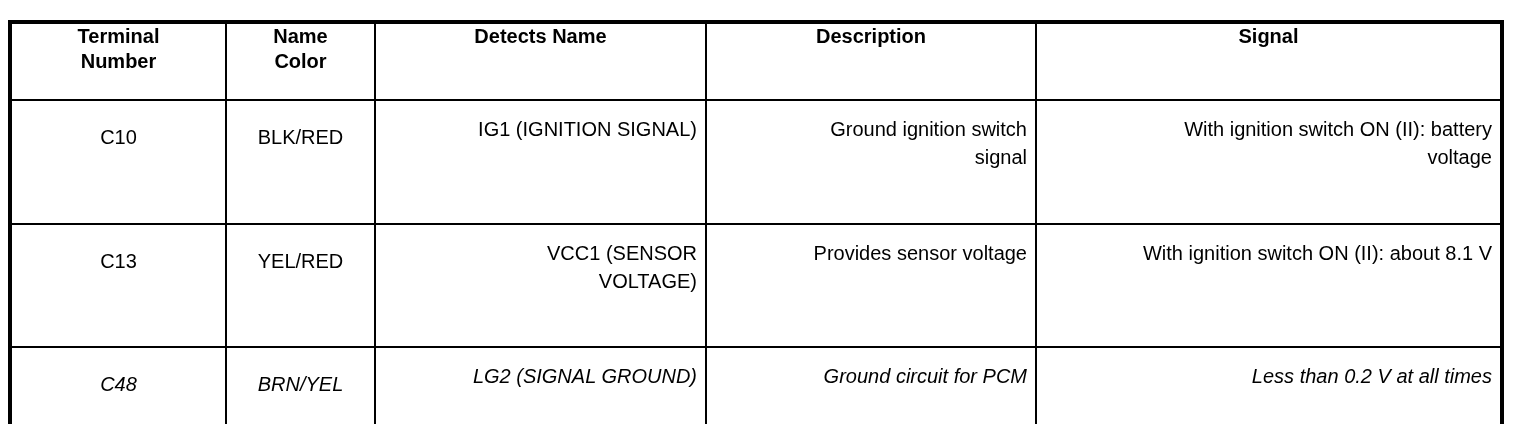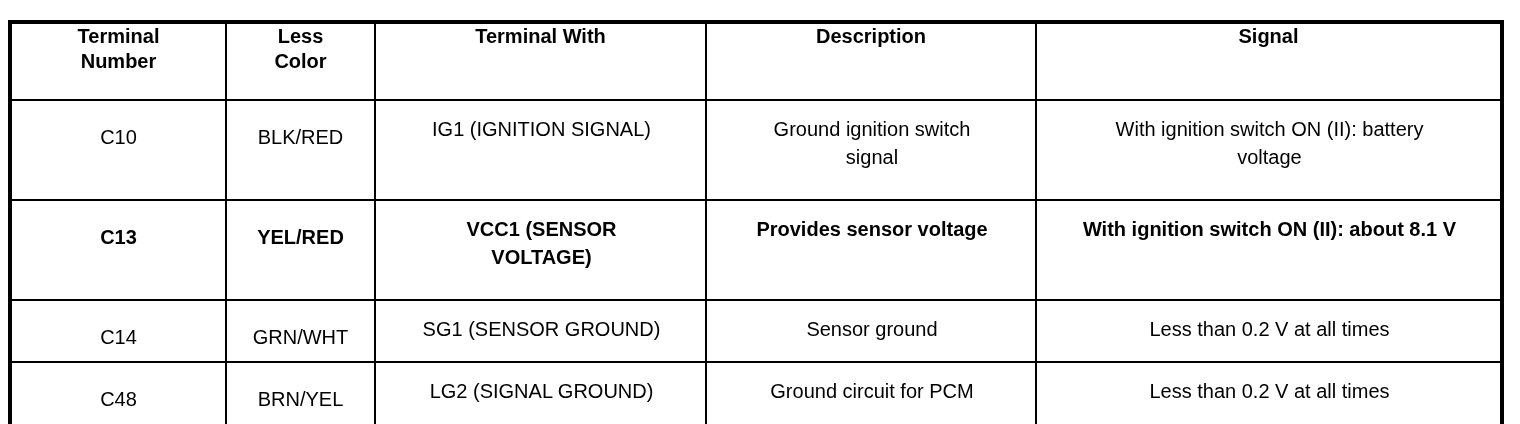--- a/index.html
+++ b/index.html
@@ -114,7 +114,7 @@
           <span class="hdr-line">Number</span>
         </th>
         <th>
-          <span class="hdr-line">Less</span>
+          <span class="hdr-line">Name</span>
           <span class="hdr-line">Color</span>
         </th>
         <th>

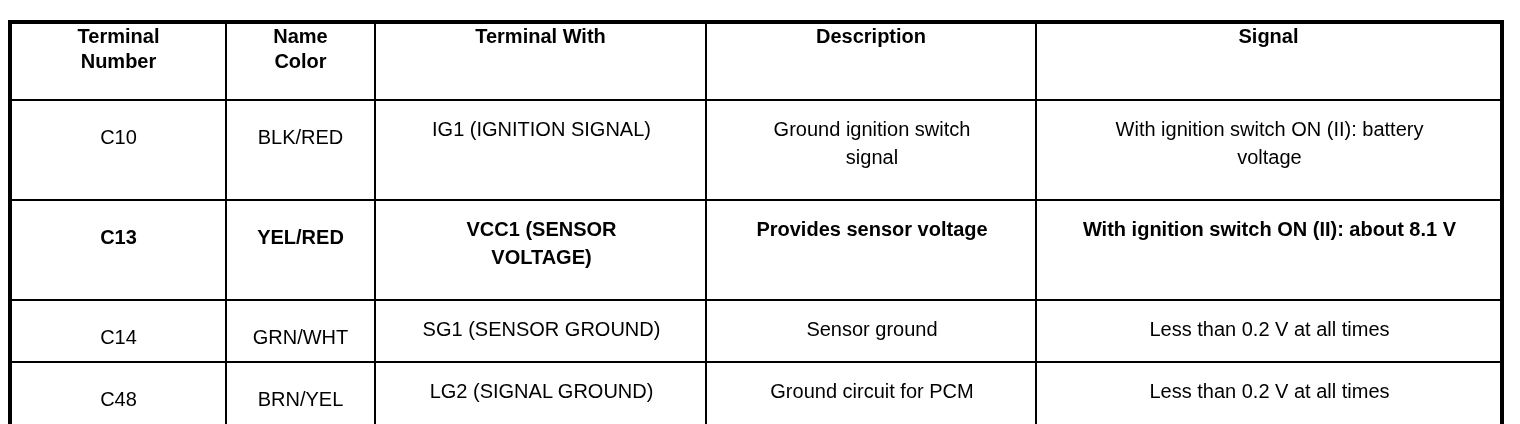--- a/index.html
+++ b/index.html
@@ -118,7 +118,7 @@
           <span class="hdr-line">Color</span>
         </th>
         <th>
-          <span class="hdr-line">Terminal With</span>
+          <span class="hdr-line">Detects Name</span>
         </th>
         <th>
           <span class="hdr-line">Description</span>

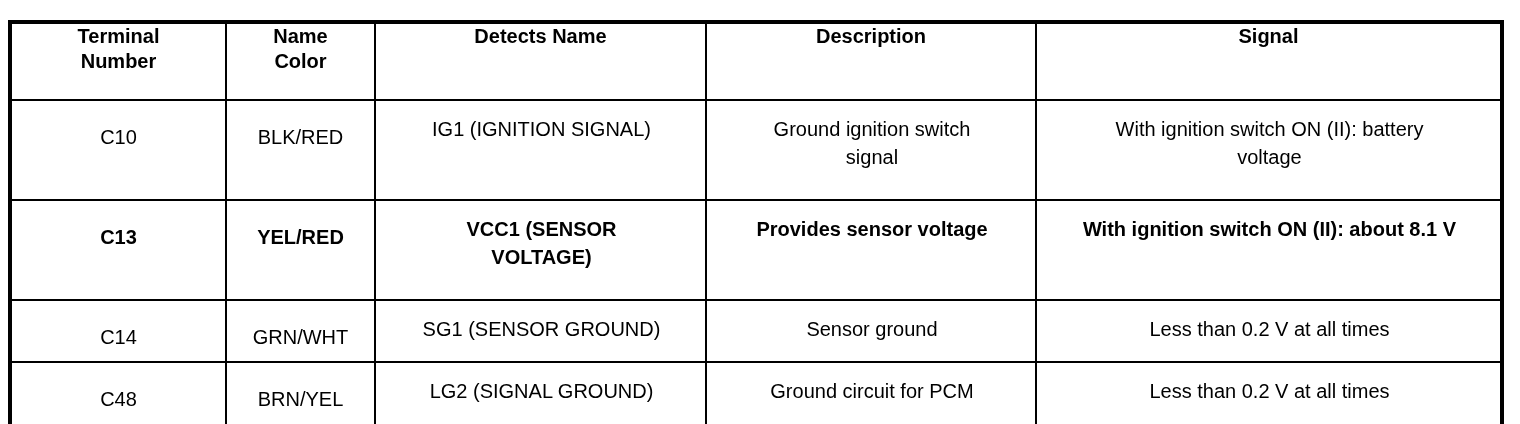--- a/index.html
+++ b/index.html
@@ -82,7 +82,7 @@
     margin-left: 16px;
   }
   tbody td.left {
-    text-align: center;
+    text-align: right;
     padding-left: 10px;
     padding-right: 8px;
     padding-top: 14px;

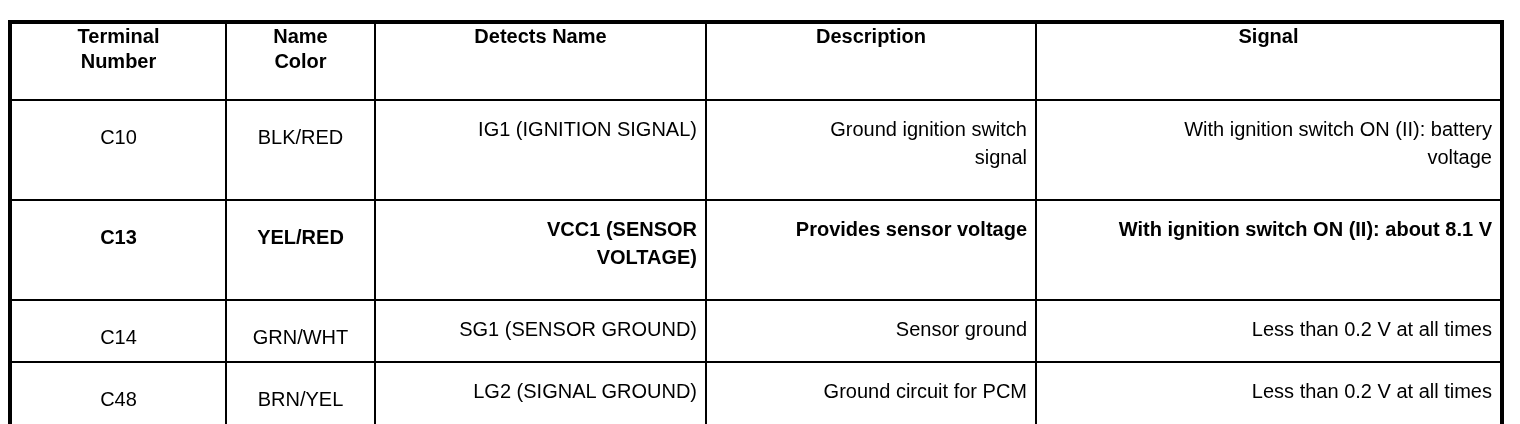--- a/index.html
+++ b/index.html
@@ -89,7 +89,7 @@
   }
 
   tr.row-tall td  { height: 84px; }
-  tr.row-mid td   { height: 83px; font-weight: bold; }
+  tr.row-mid td   { height: 83px; }
   tr.row-short td { height: 52px; }
 
   .cell-line { display: block; }

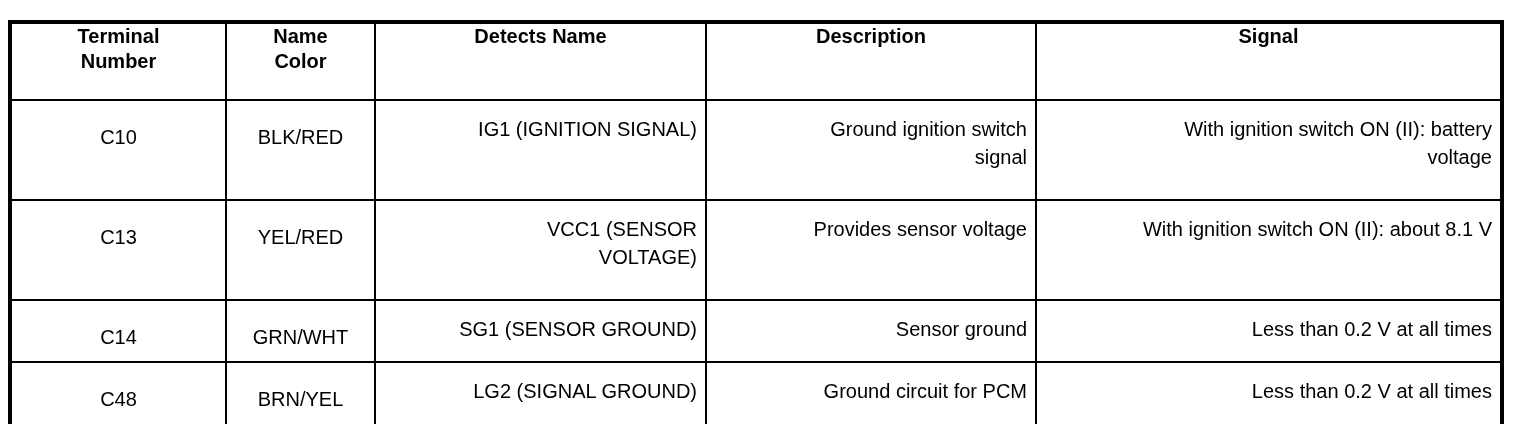--- a/index.html
+++ b/index.html
@@ -163,19 +163,6 @@
         </td>
       </tr>
 
-      <tr class="row-short">
-        <td class="center">C14</td>
-        <td class="center">GRN/WHT</td>
-        <td class="left">
-          <span class="cell-line">SG1 (SENSOR GROUND)</span>
-        </td>
-        <td class="left">
-          <span class="cell-line">Sensor ground</span>
-        </td>
-        <td class="left">
-          <span class="cell-line">Less than 0.2 V at all times</span>
-        </td>
-      </tr>
 
 
       <tr class="row-short">

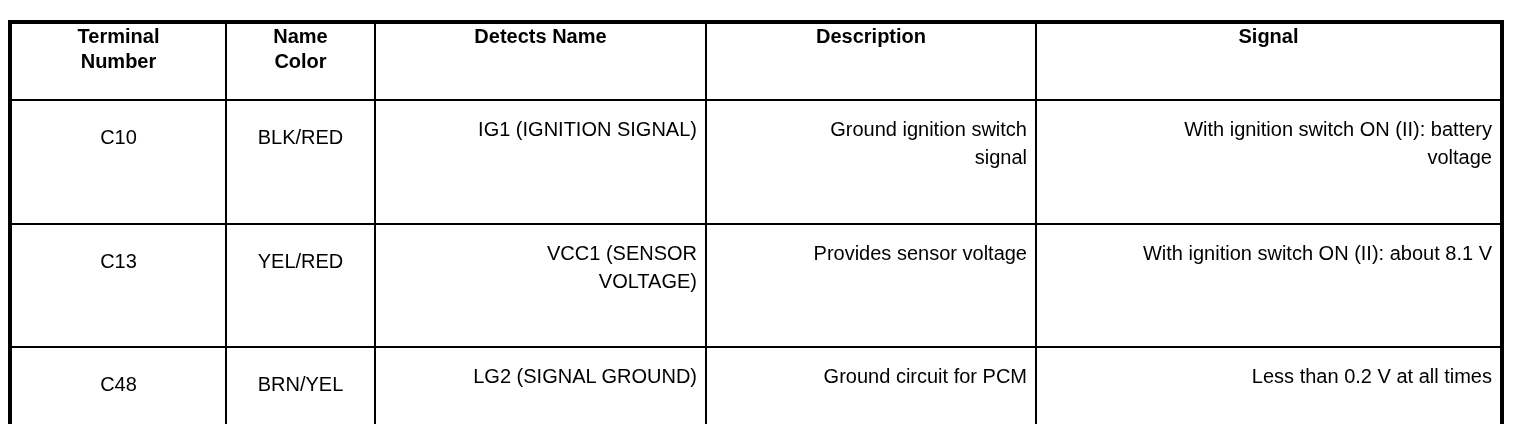--- a/index.html
+++ b/index.html
@@ -54,6 +54,7 @@
   }
   table.pinout tr:last-child td {
     border-bottom: none;
+    font-style: italic;
   }
 
   

